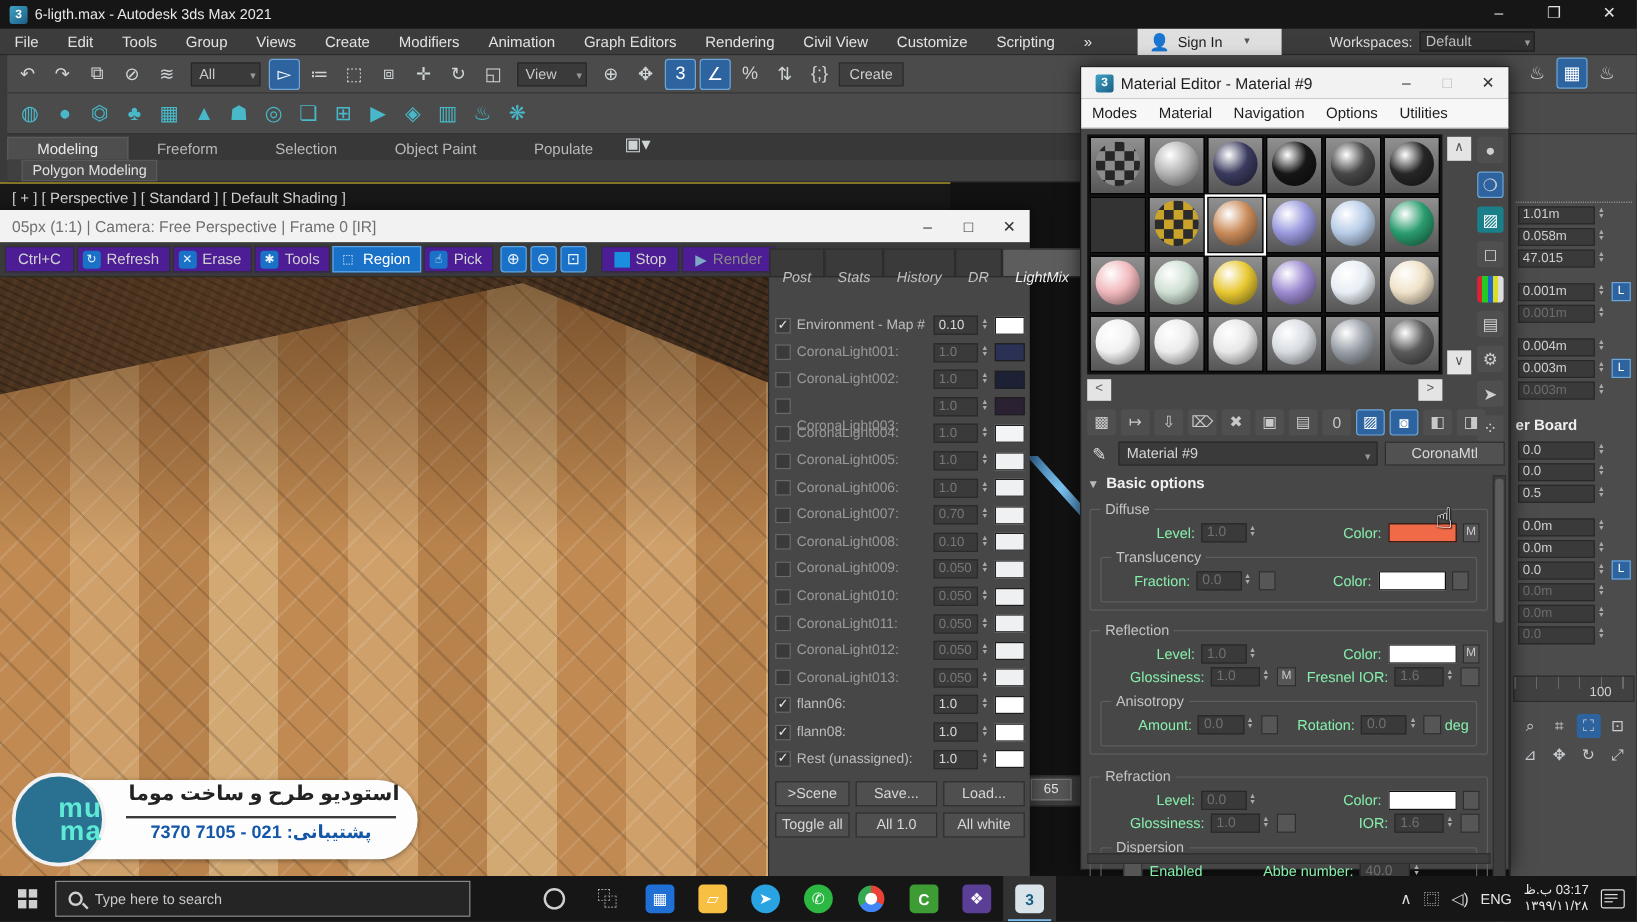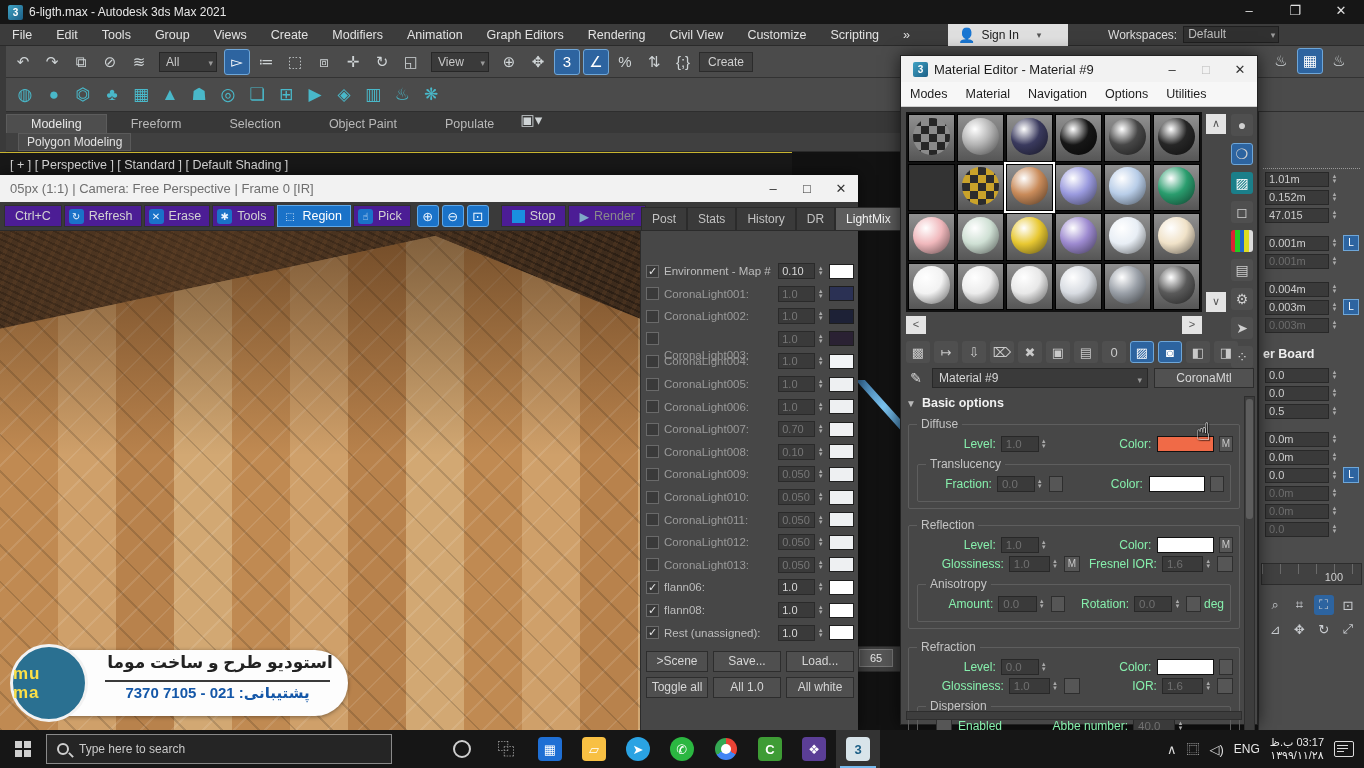--- a/index.html
+++ b/index.html
@@ -556,7 +556,7 @@
           </span>
         </div>
         <div class="cp-row">
-          <span class="cp-field">0.152m</span>
+          <span class="cp-field">0.058m</span>
           <span class="spin">
             <i>▲</i>
             <i>▼</i>

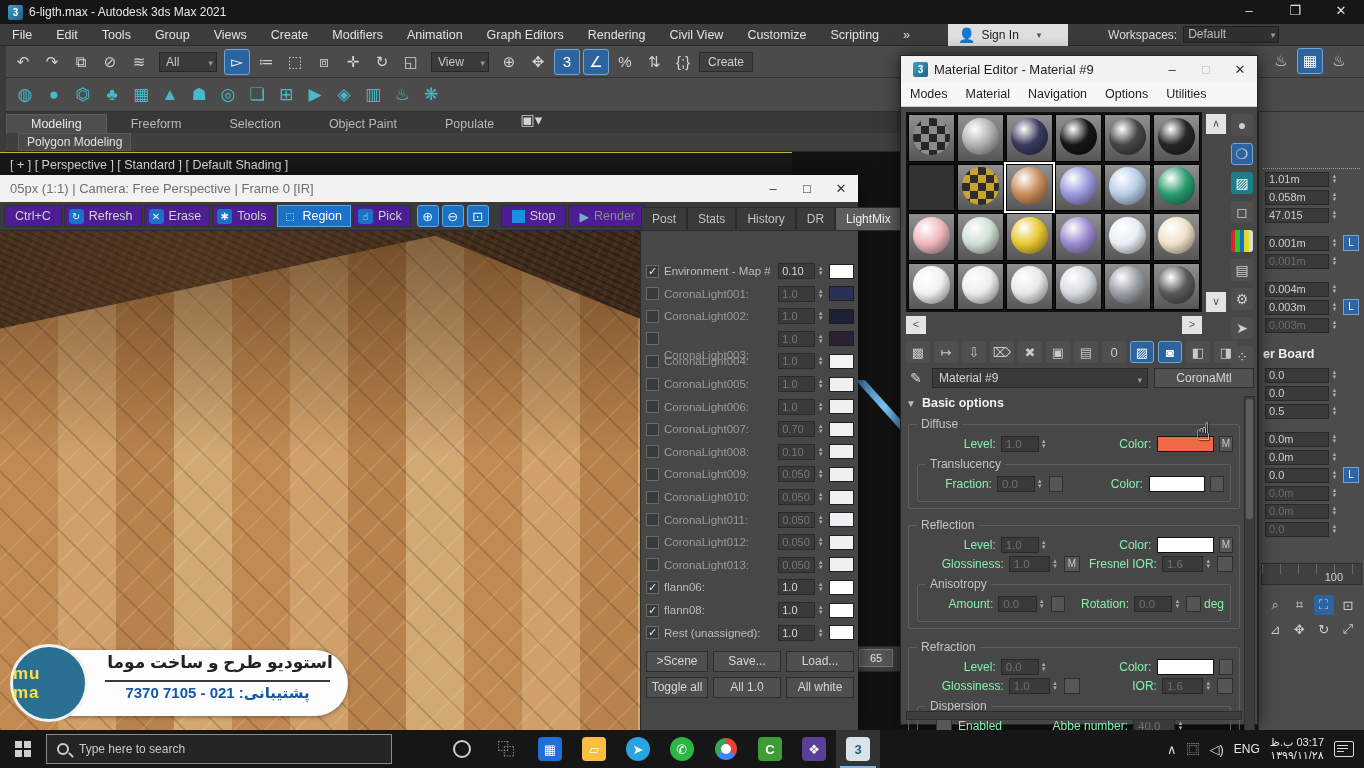--- a/index.html
+++ b/index.html
@@ -80,7 +80,7 @@
   
   #lm-panel { width:218px; height:499px; background:#474747; border-left:1px solid #2c2c2c; position:relative; font-size:12px; }
   #vfb-tabs { position:absolute; top:-24px; left:0; width:218px; height:24px; display:flex; }
-  .vfb-tab { flex:0 0 auto; padding:4px 10px 3px; color:#c2c2c2; background:#3a3a3a; border:1px solid #2b2b2b; font-size:12px; }
+  .vfb-tab { flex:0 0 auto; padding:16px 10px 3px; color:#c2c2c2; background:#3a3a3a; border:1px solid #2b2b2b; font-size:12px;font-style:italic; }
   .vfb-tab.active { background:#5d5d5d; color:#f2f2f2; }
   .lm-row { position:absolute; left:5px; width:208px; height:20px; display:flex; align-items:center; }
   .lm-check { width:13px; height:13px; background:#3a3a3a; border:1px solid #6a6a6a; margin-right:5px; color:#e8e8e8; font-size:11px; line-height:11px; text-align:center; flex:none; }

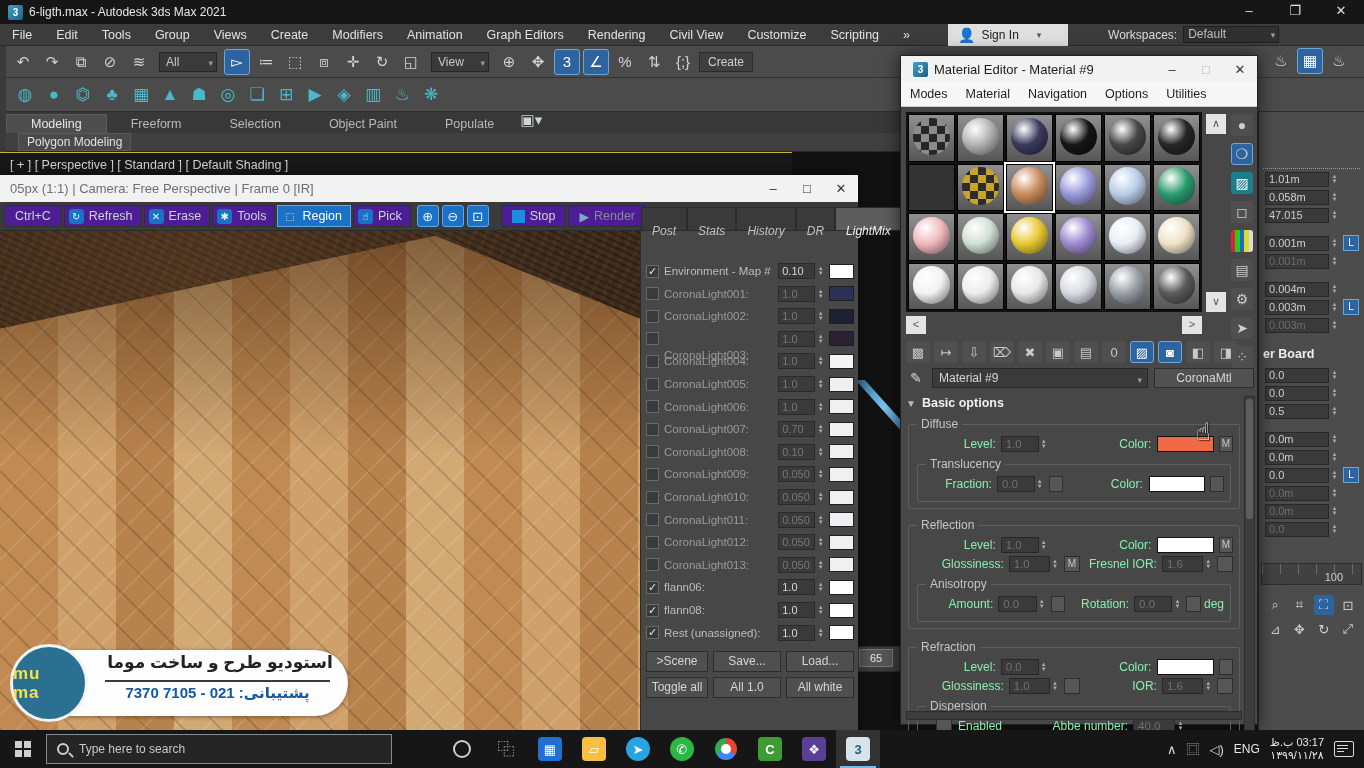--- a/index.html
+++ b/index.html
@@ -158,7 +158,7 @@
   
   #watermark { left:10px; top:644px; width:340px; height:80px; z-index:40; }
   #wm-pill { position:absolute; left:38px; top:6px; width:300px; height:66px; background:#fdfdfd; border-radius:14px 33px 33px 14px; box-shadow:0 1px 4px rgba(0,0,0,.4); }
-  #wm-circle { position:absolute; left:0; top:0; width:78px; height:78px; border-radius:50%; background:#2a7091; border:3px solid #f2f2f2; display:flex; flex-direction:column; align-items:flex-start; justify-content:center; color:#fde047; font-weight:bold; font-size:17px; line-height:19px; letter-spacing:1px; }
+  #wm-circle { position:absolute; left:0; top:0; width:78px; height:78px; border-radius:50%; background:#2a7091; border:3px solid #f2f2f2; display:flex; flex-direction:column; align-items:flex-end; justify-content:center; color:#5eead4; font-weight:bold; font-size:23px; line-height:19px; letter-spacing:1px; }
   #wm-line1 { position:absolute; left:95px; top:8px; width:230px; text-align:center; color:#222; font-size:17px; font-weight:bold; direction:rtl; }
   #wm-divider { position:absolute; left:95px; top:36px; width:225px; border-top:2px solid #3a3a3a; }
   #wm-line2 { position:absolute; left:95px; top:40px; width:225px; text-align:center; color:#1457a8; font-size:15px; font-weight:bold; direction:rtl; }

